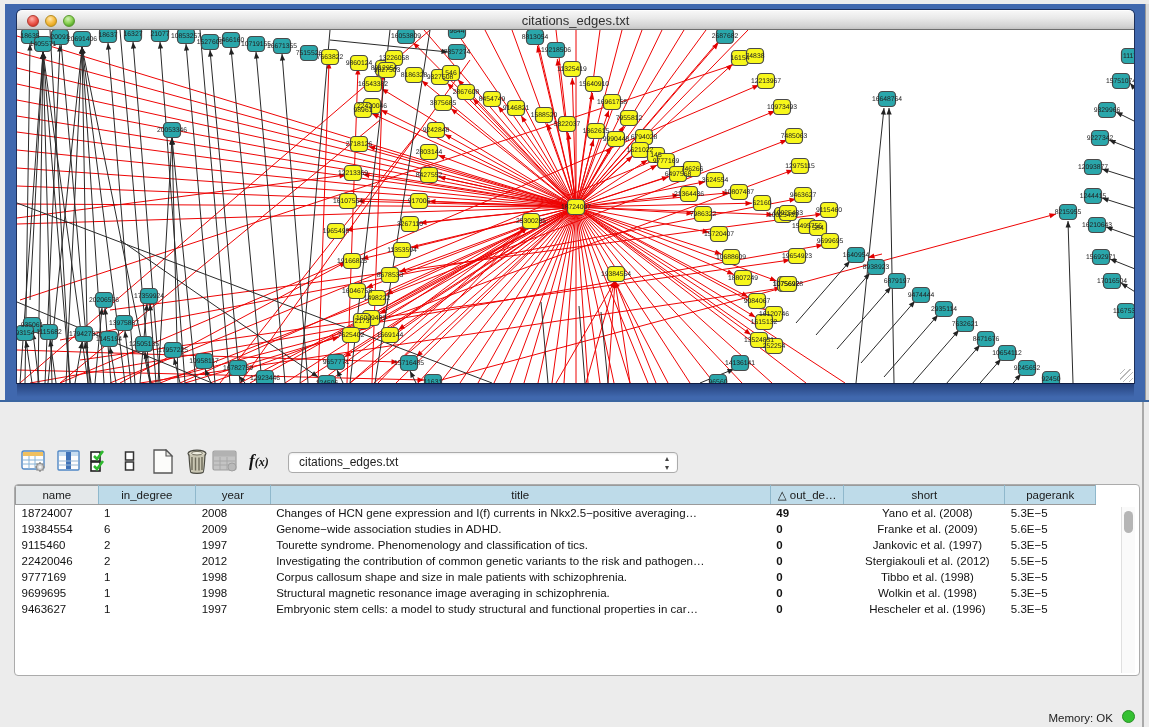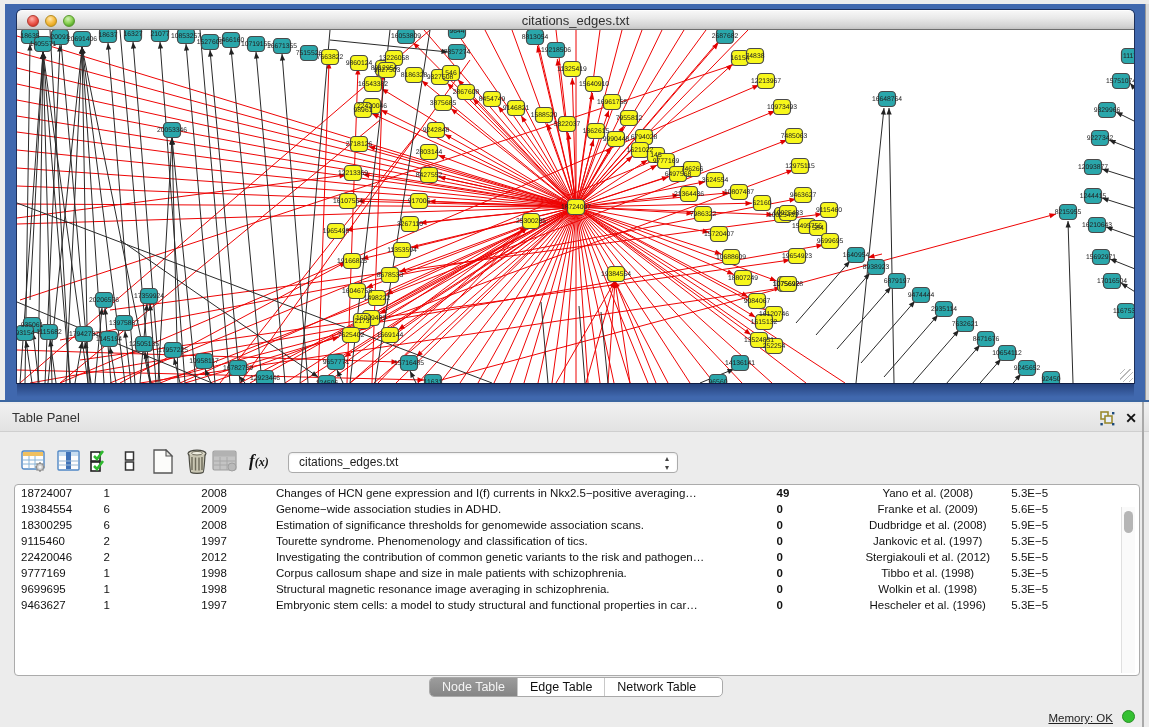--- a/index.html
+++ b/index.html
@@ -751,17 +751,6 @@
     </div>
   </div>
   <div id="tp">
-    <div id="tp-header">
-        <span class="t">Table Panel</span>
-      <svg width="15" height="15" style="position:absolute;right:34px;top:7px" viewBox="0 0 15 15">
-        <rect x="1" y="1" width="7" height="7" fill="#e8f0fa" stroke="#9a8a30" stroke-width="1.6"></rect>
-        <rect x="5" y="5" width="7" height="7" fill="#e8f0fa" stroke="#9a8a30" stroke-width="1.6"></rect>
-        <rect x="12" y="1" width="2.4" height="2.4" fill="#1c4a7c"></rect>
-          <rect x="0.4" y="12" width="2.4" height="2.4" fill="#1c4a7c"></rect>
-        <rect x="12" y="12" width="2.4" height="2.4" fill="#1c4a7c"></rect>
-      </svg>
-      <span id="tp-x">✕</span>
-    </div>
     <div id="toolbar">
       <svg class="icon" style="left:21px" width="25" height="24" viewBox="0 0 25 24">
         <rect x="1" y="2" width="22" height="18" rx="2" fill="#fdfdfd" stroke="#4f87c5" stroke-width="1.4"></rect>

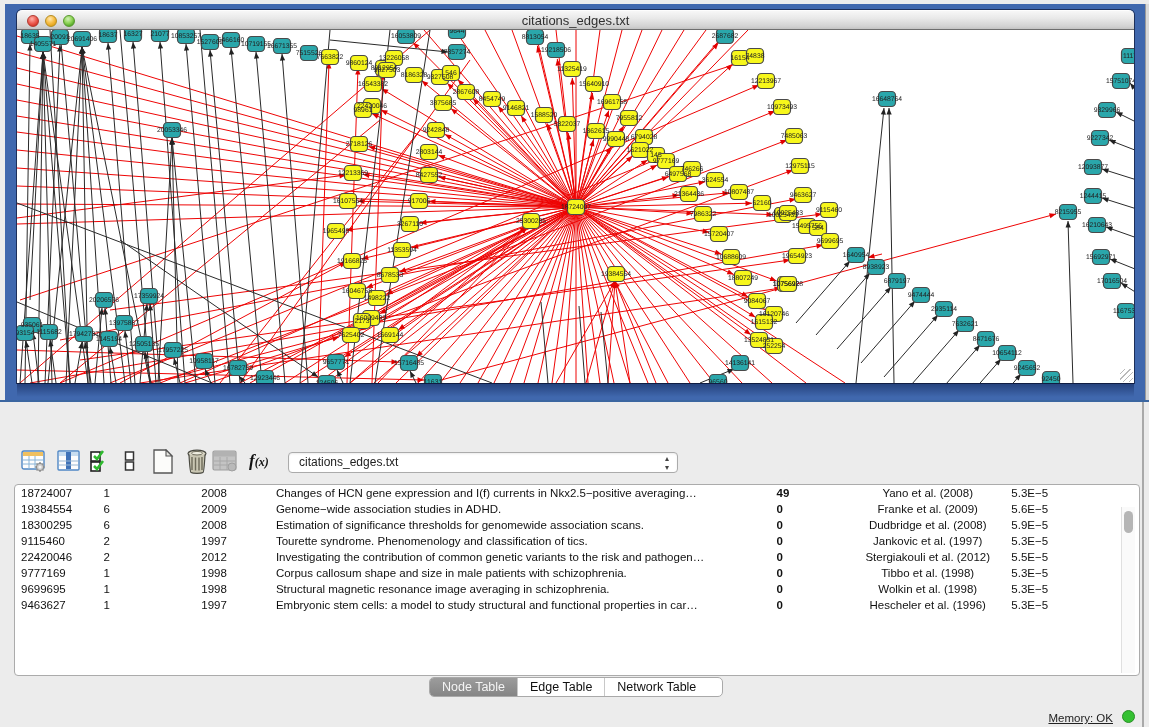--- a/index.html
+++ b/index.html
@@ -800,6 +800,15 @@
     <div id="tablebox">
       <table class="grid">
         <tbody>
+            <tr>
+              <th class="c-name">name</th>
+              <th class="c-ind">in_degree</th>
+              <th class="c-year">year</th>
+              <th class="c-title">title</th>
+              <th class="c-out">△ out_de…</th>
+              <th class="c-short">short</th>
+              <th class="c-pr">pagerank</th>
+            </tr>
         <tr>
               <td class="c-name">18724007</td>
               <td class="c-ind">1</td>

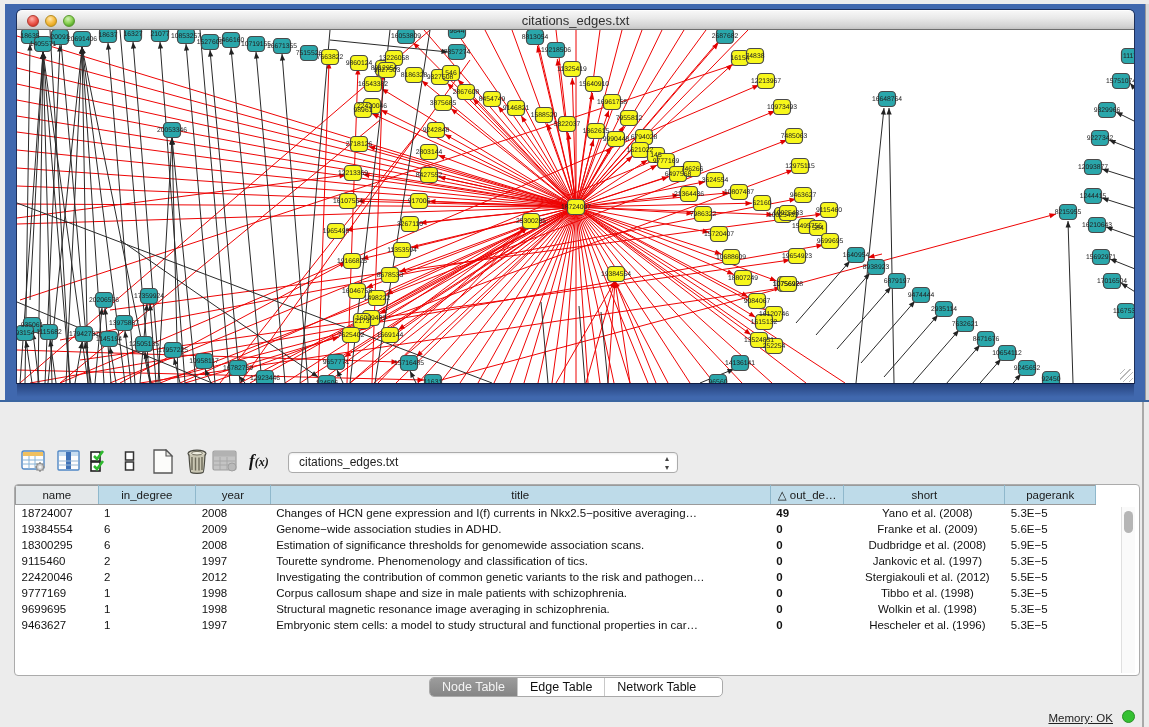--- a/index.html
+++ b/index.html
@@ -828,15 +828,6 @@
               <td class="c-pr">5.6E−5</td>
             </tr>
 <tr>
-              <td class="c-name">18300295</td>
-              <td class="c-ind">6</td>
-              <td class="c-year">2008</td>
-              <td class="c-title">Estimation of significance thresholds for genomewide association scans.</td>
-              <td class="c-out">0</td>
-              <td class="c-short">Dudbridge et al. (2008)</td>
-              <td class="c-pr">5.9E−5</td>
-            </tr>
-<tr>
               <td class="c-name">9115460</td>
               <td class="c-ind">2</td>
               <td class="c-year">1997</td>

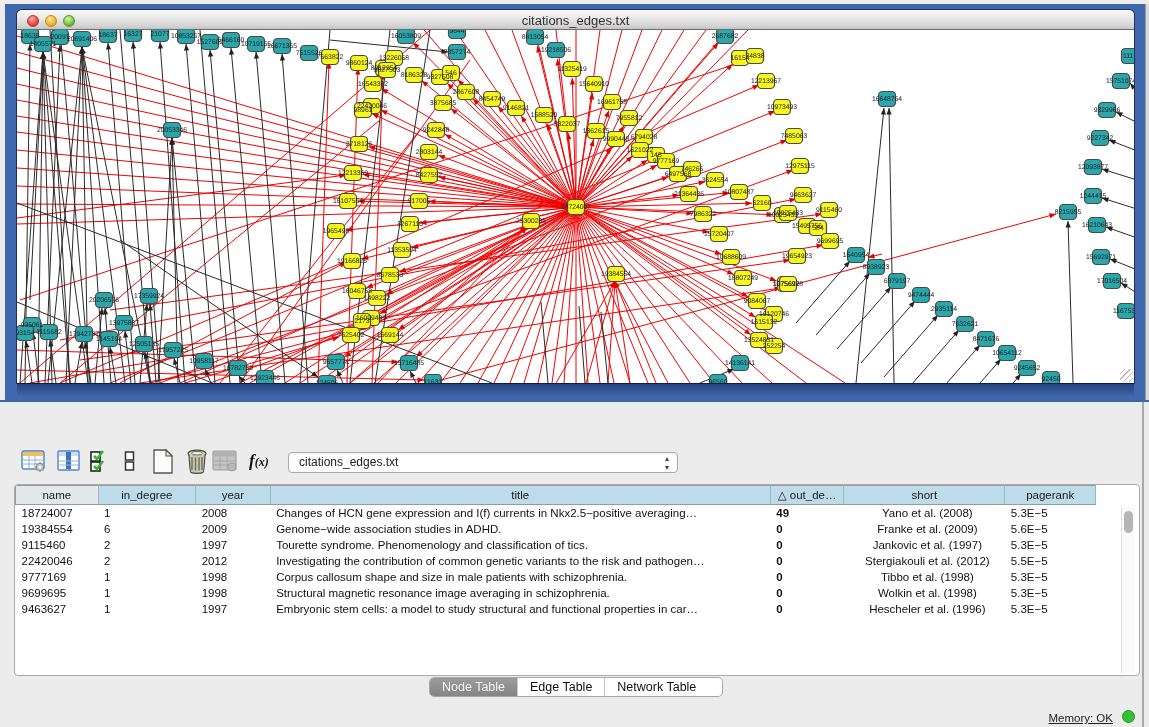--- a/index.html
+++ b/index.html
@@ -878,13 +878,6 @@
           <div id="vthumb"></div>
         </div>
     </div>
-    <div id="tabs">
-      <div class="seg sel">Node Table</div>
-        <div class="sep"></div>
-      <div class="seg">Edge Table</div>
-        <div class="sep"></div>
-      <div class="seg">Network Table</div>
-    </div>
     <div id="status">
         <span class="mem">Memory: OK</span>
         <span class="dot"></span>

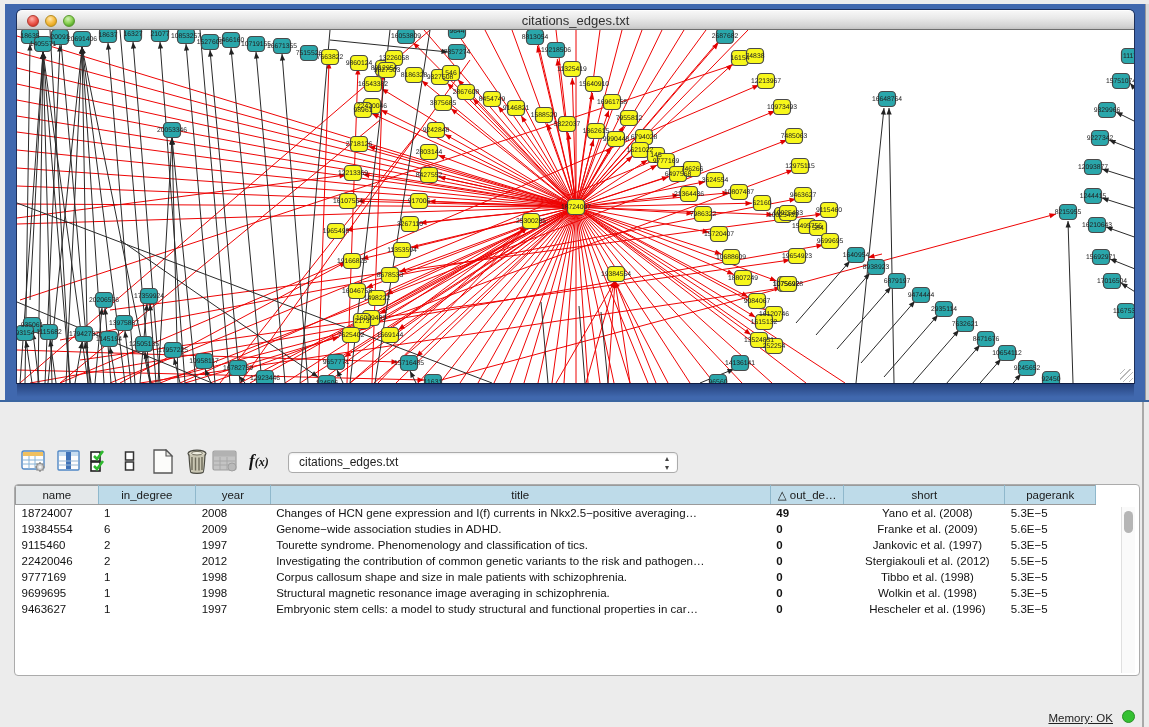--- a/index.html
+++ b/index.html
@@ -44,7 +44,7 @@
 #tabs .sel { background:linear-gradient(#9c9c9c,#858585); color:#f4f4f4; }
 #tabs .sep { width:1px; background:#c8c8c8; }
 #status { position:absolute; left:0; top:300px; width:1149px; height:27px; background:#ececec; }
-#status .mem { position:absolute; right:36px; top:10px; font-size:11.5px; color:#222;text-decoration:underline; }
+#status .mem { position:absolute; right:36px; top:10px; font-size:11.5px; color:#222; }
 #status .dot { position:absolute; right:14px; top:8px; width:13px; height:13px; border-radius:50%; background:#35c132; border:1px solid #2a8f28; }
 #redge { position:absolute; right:5px; top:0px; width:2px; height:327px; background:#a9a9a9; }
 .icon { position:absolute; top:17px; }

